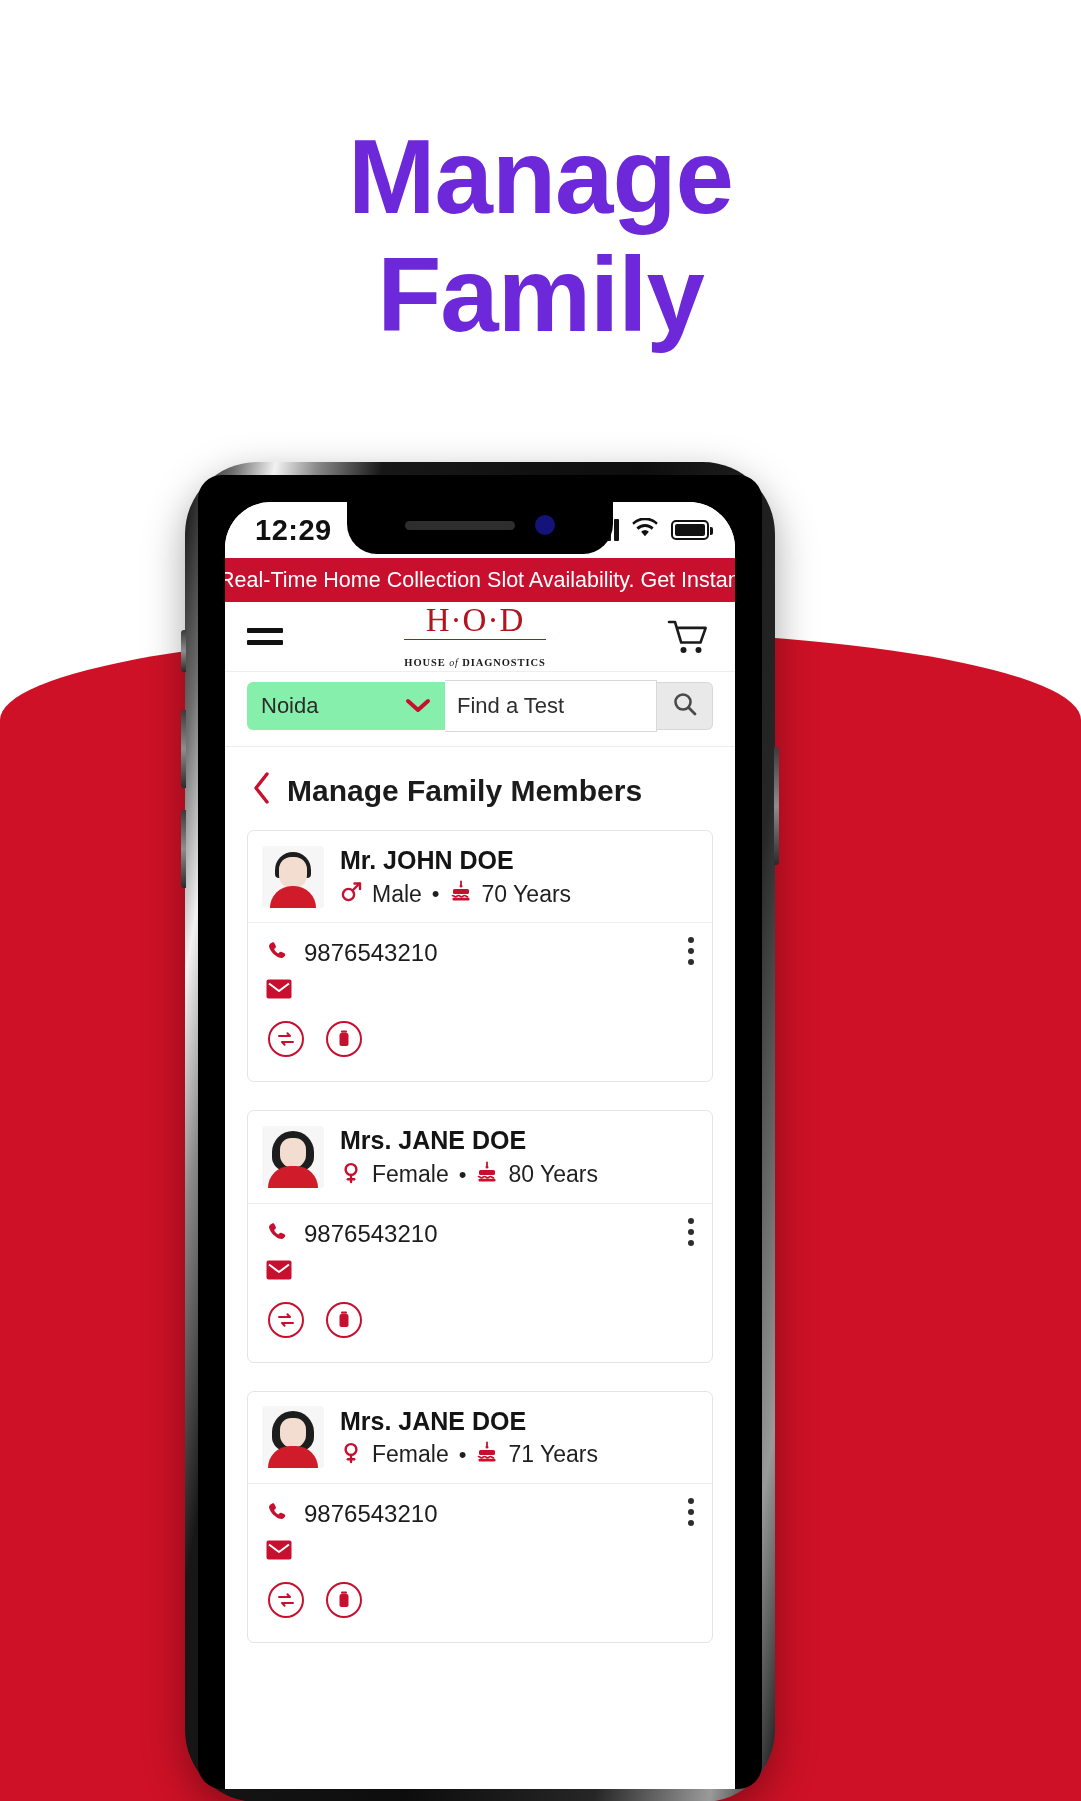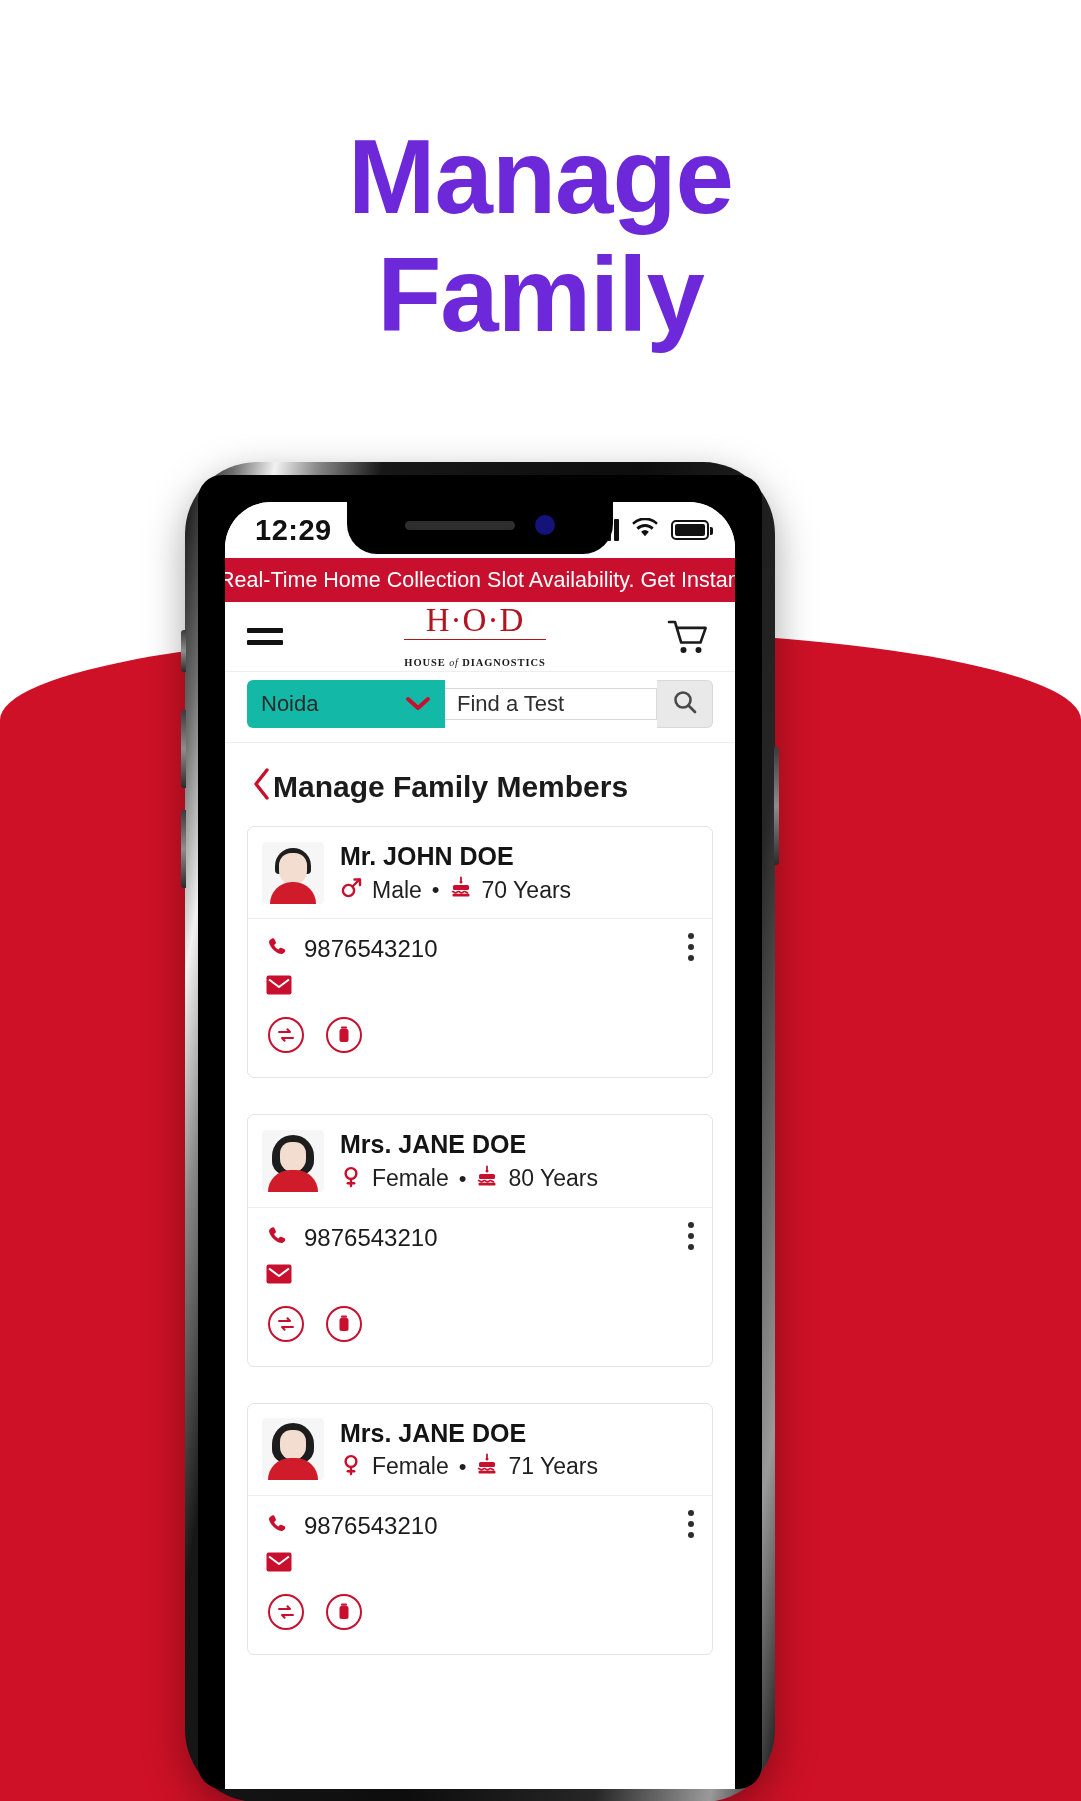--- a/index.html
+++ b/index.html
@@ -165,7 +165,7 @@
     border-bottom: 1px solid #ececec;
   }
   .city {
-    background: #14b8a6;
+    background: #86efac;
     border-radius: 6px 0 0 6px;
     height: 48px;
     width: 198px;

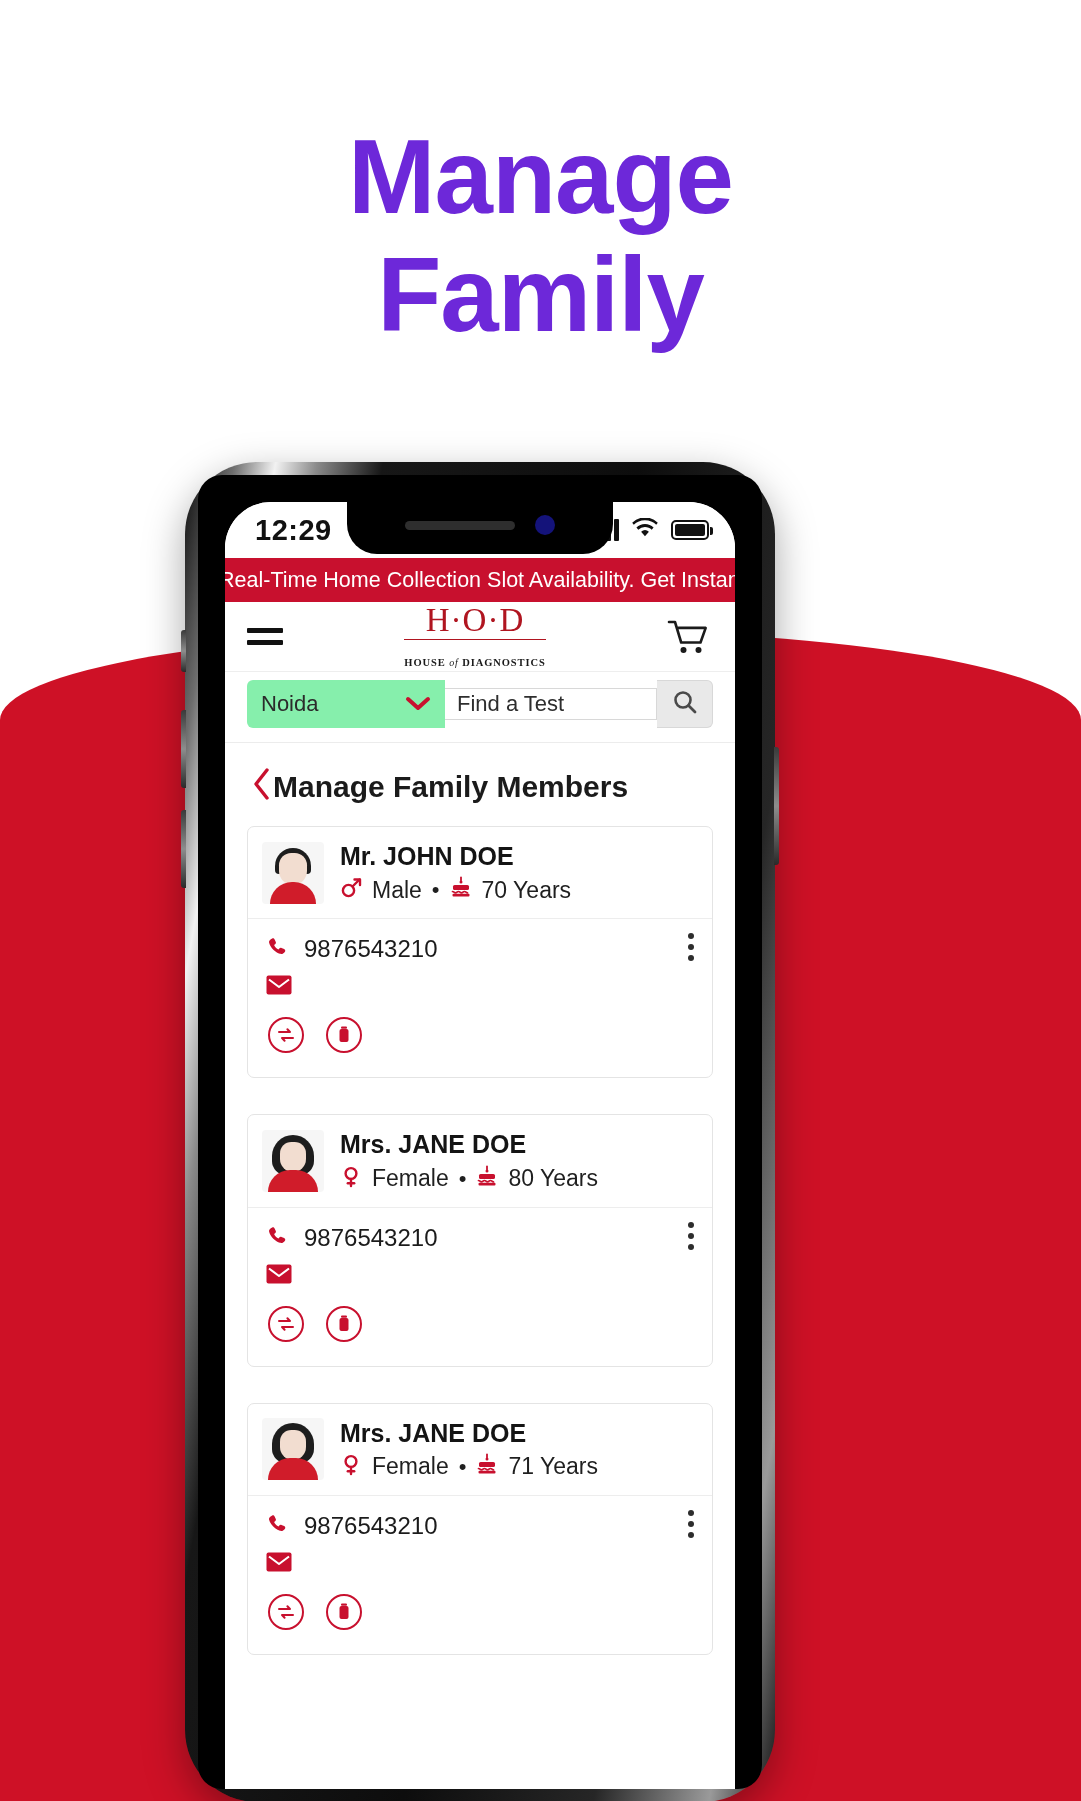--- a/index.html
+++ b/index.html
@@ -177,7 +177,7 @@
   .city .chev { margin-left: auto; color: #C8102E; font-size: 24px; font-weight: 700; line-height: 1; }
   .findbox {
     flex: 1;
-    height: 32px;
+    height: 52px;
     background: #fff;
     border: 1px solid #d8d8d8;
     border-left: none;

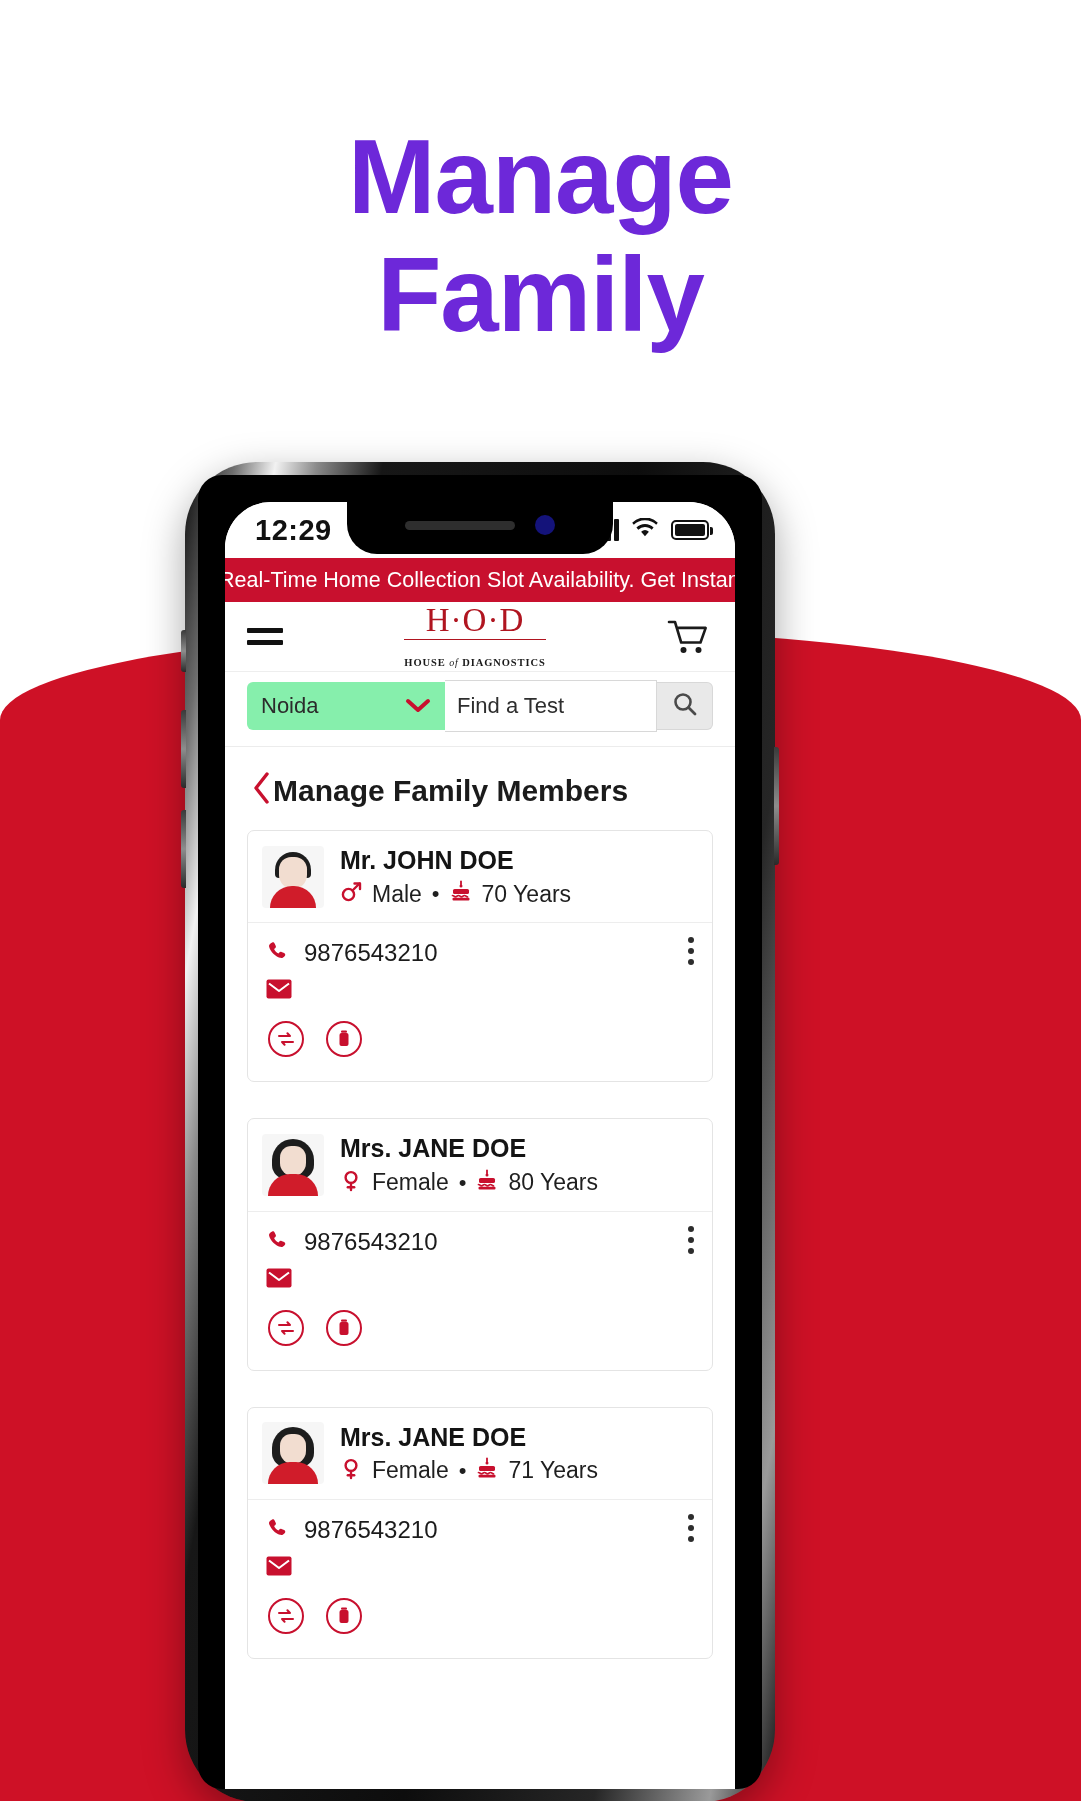--- a/index.html
+++ b/index.html
@@ -198,7 +198,7 @@
 
   
   .pagetitle {
-    display: flex; align-items: center; gap: 2px;
+    display: flex; align-items: center; gap: 16px;
     padding: 24px 22px 20px 26px;
     background: #fff;
   }

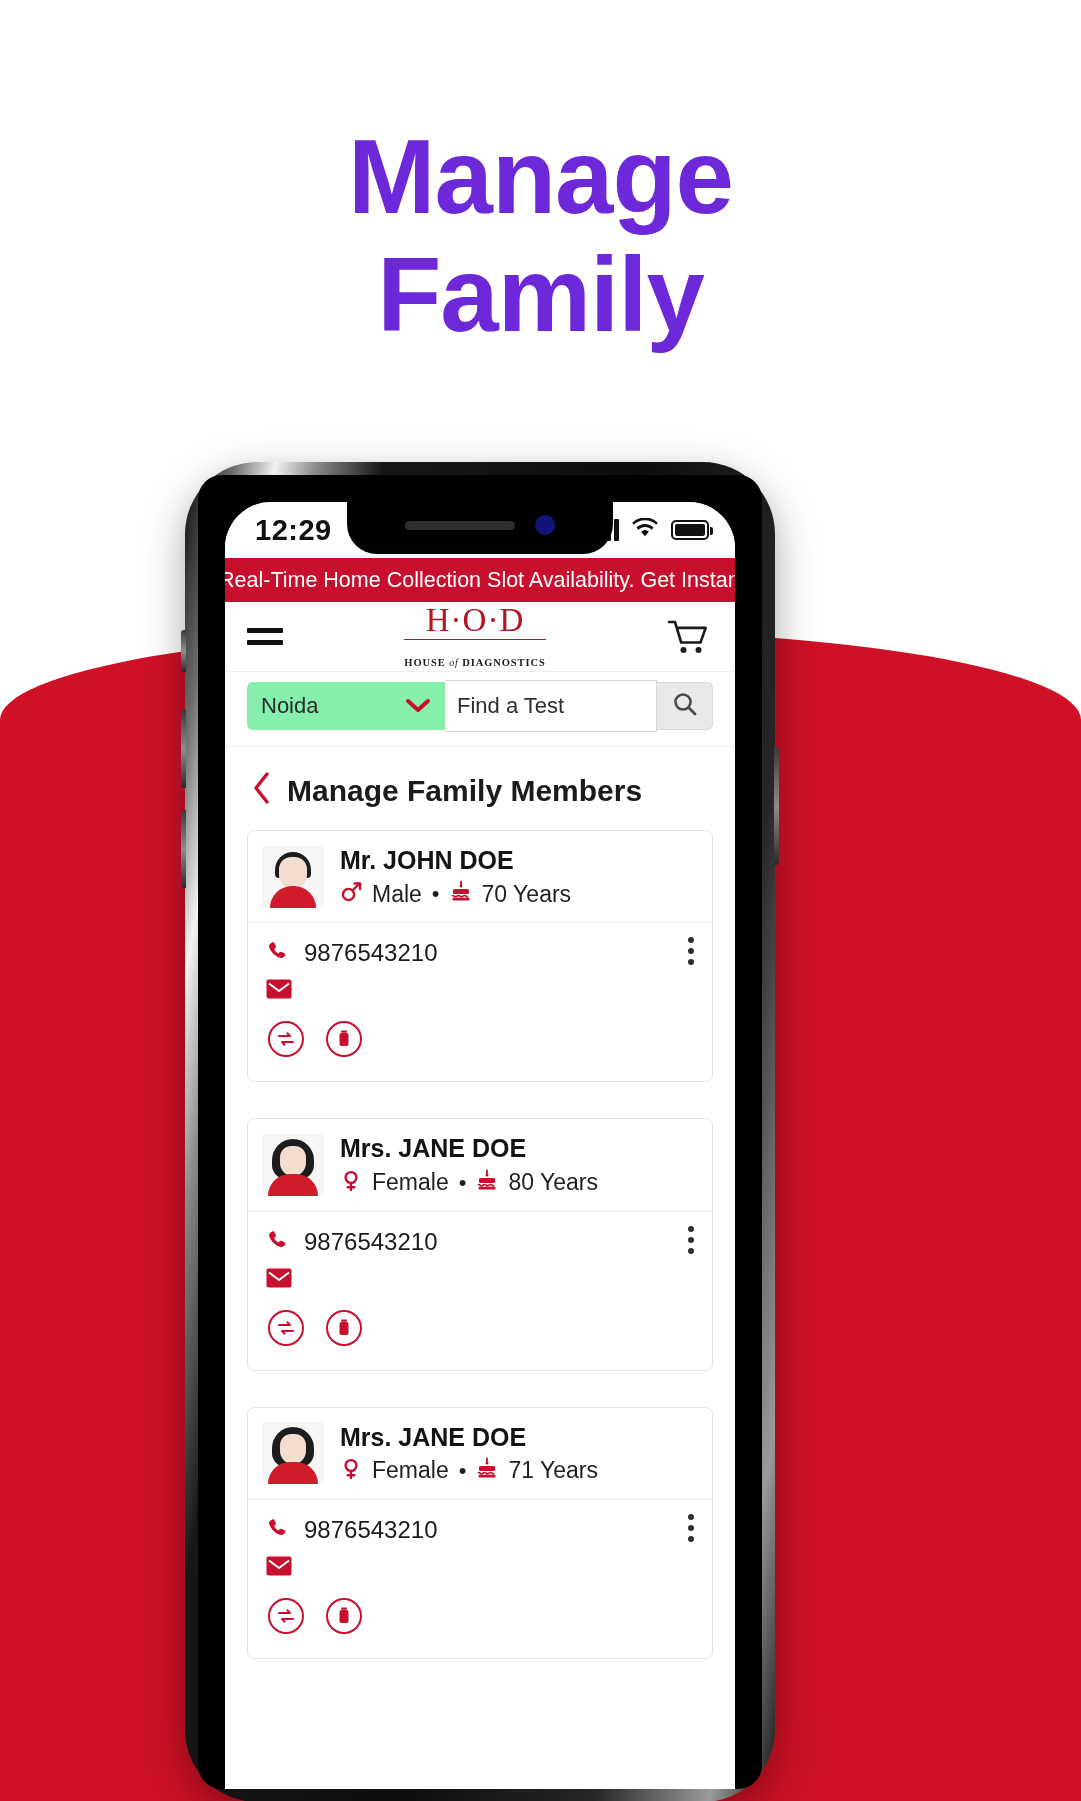--- a/index.html
+++ b/index.html
@@ -211,7 +211,7 @@
     border: 1px solid #e4e4e4;
     border-radius: 7px;
     background: #fff;
-    margin-bottom: 36px;
+    margin-bottom: 28px;
     overflow: hidden;
   }
   .mtop {

